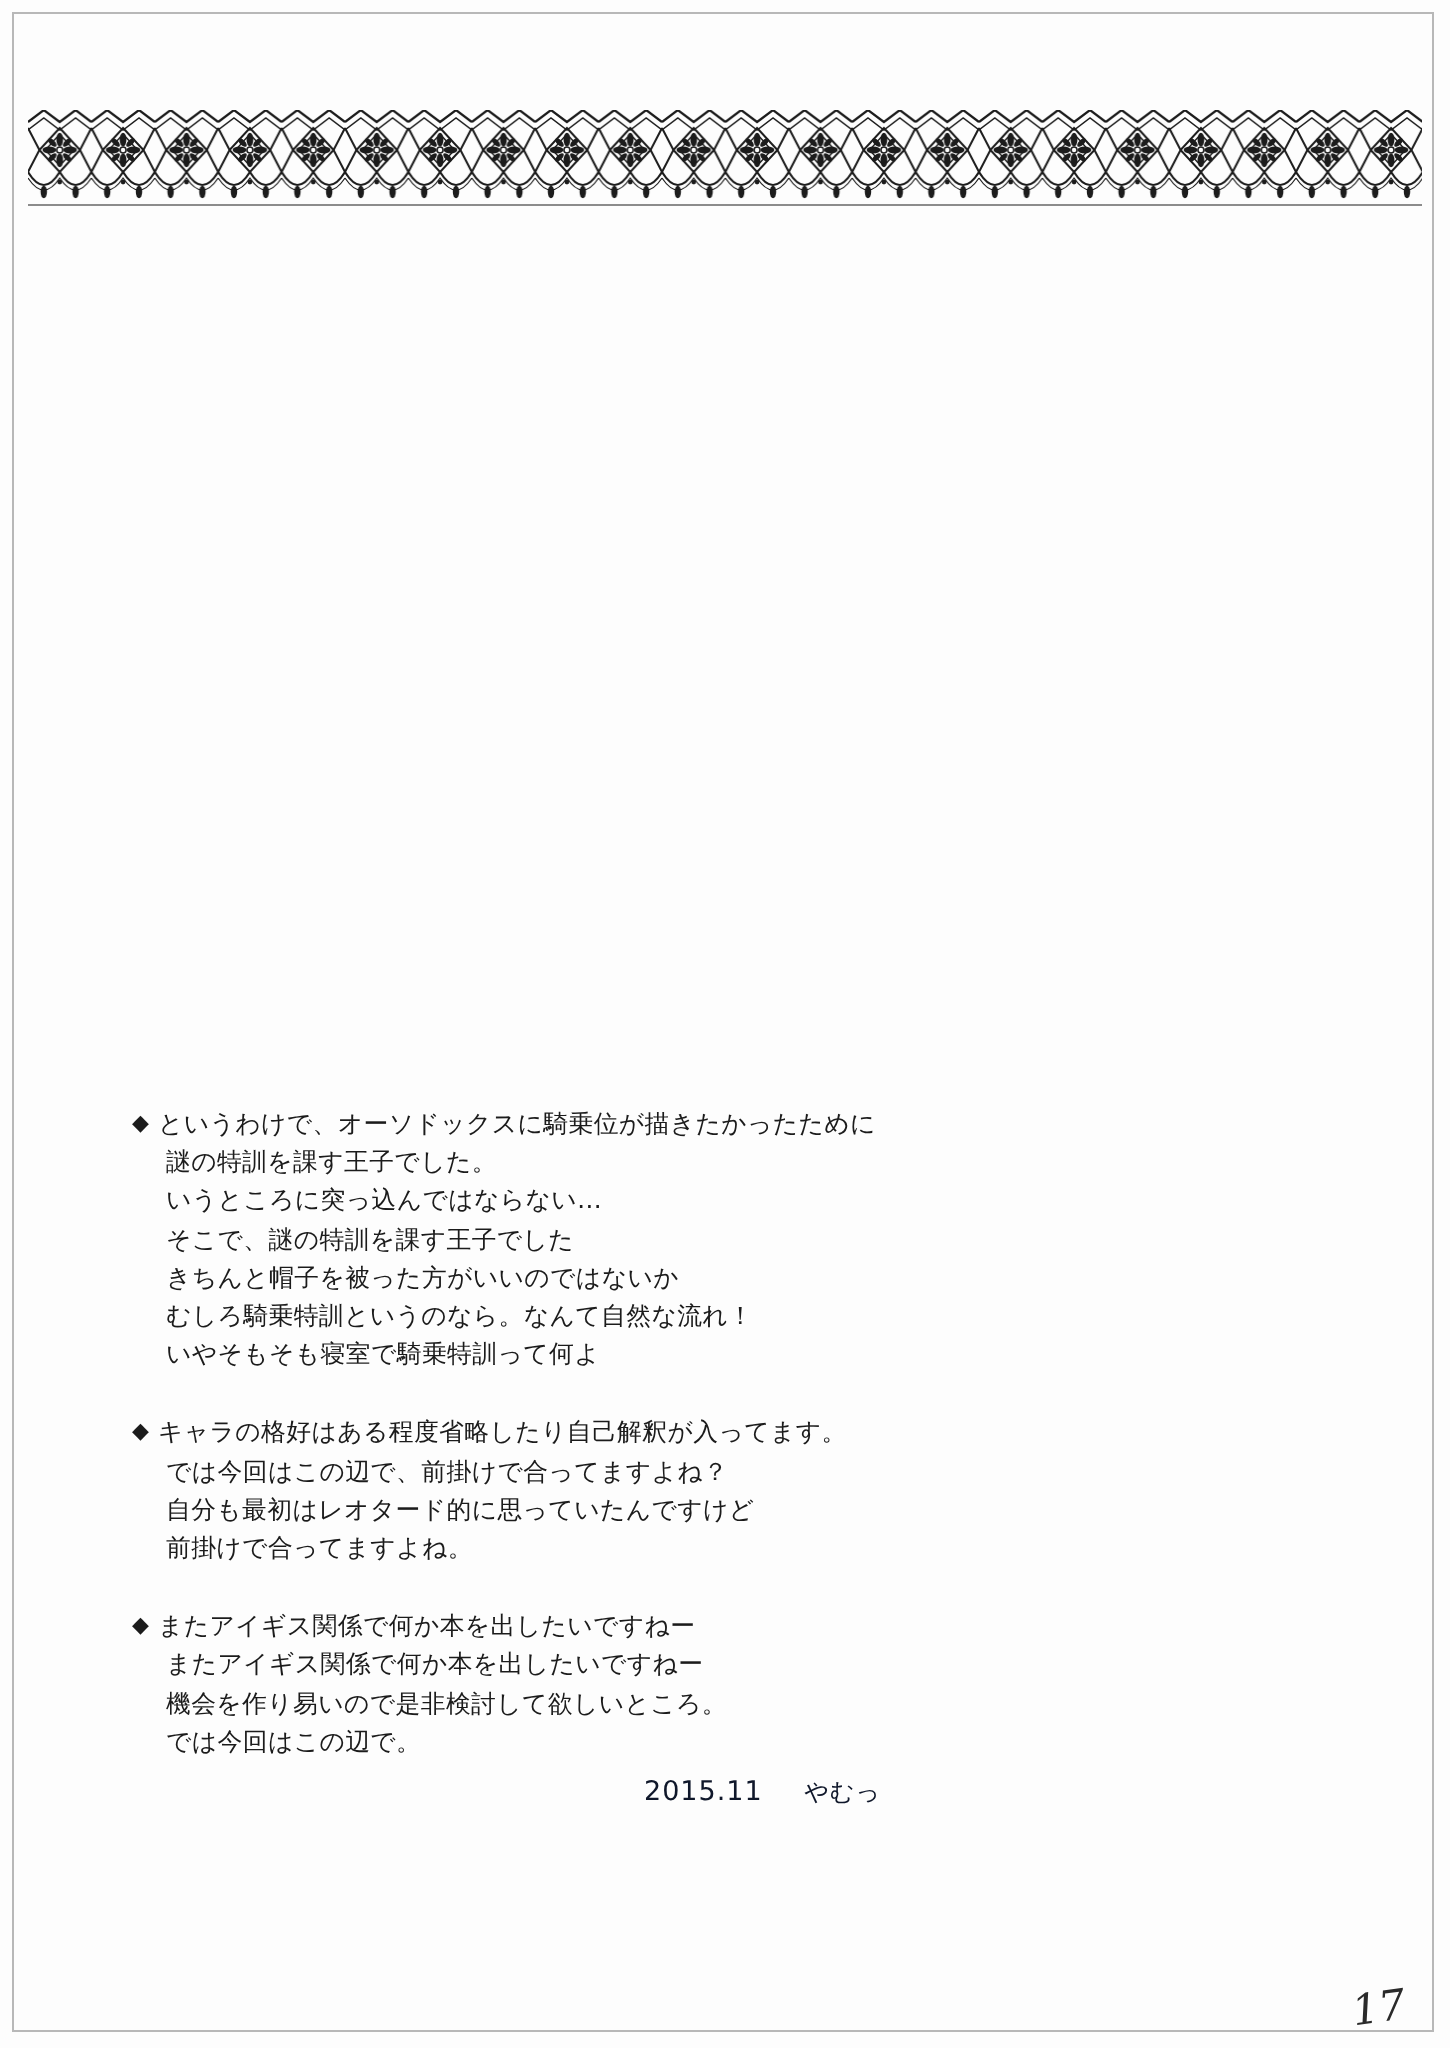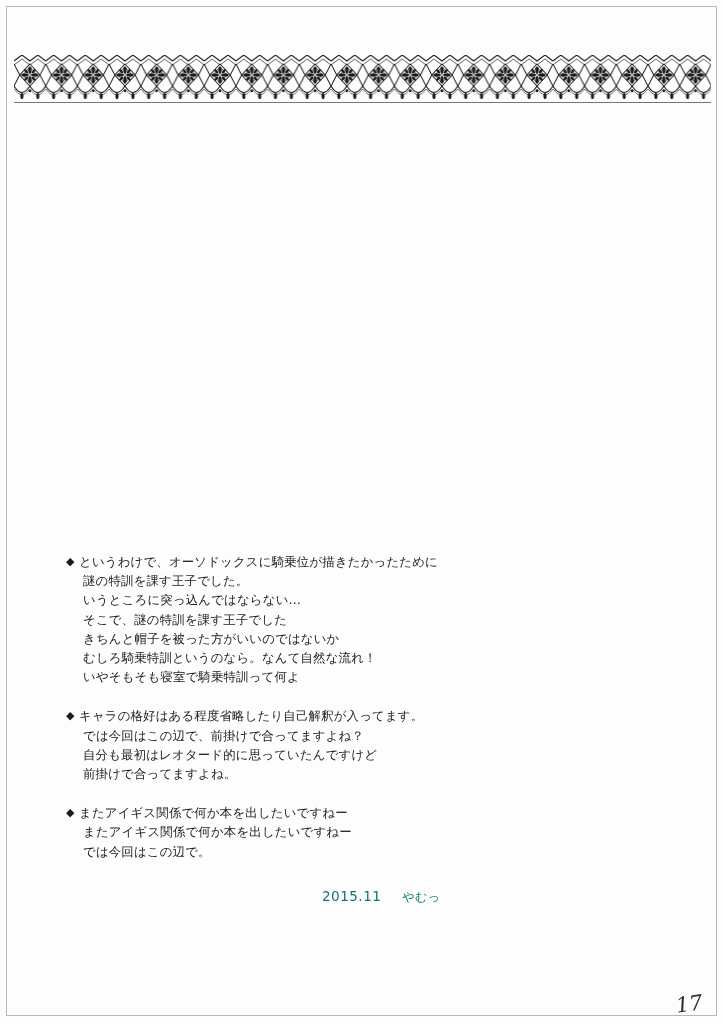--- a/index.html
+++ b/index.html
@@ -176,6 +176,7 @@
       <div class="lines">
         <div class="ln">またアイギス関係で何か本を出したいですねー</div>
         <div class="ln indent">またアイギス関係で何か本を出したいですねー</div>
+        <div class="ln indent">機会を作り易いので是非検討して欲しいところ。</div>
         <div class="ln indent">では今回はこの辺で。</div>
       </div>
     </div>

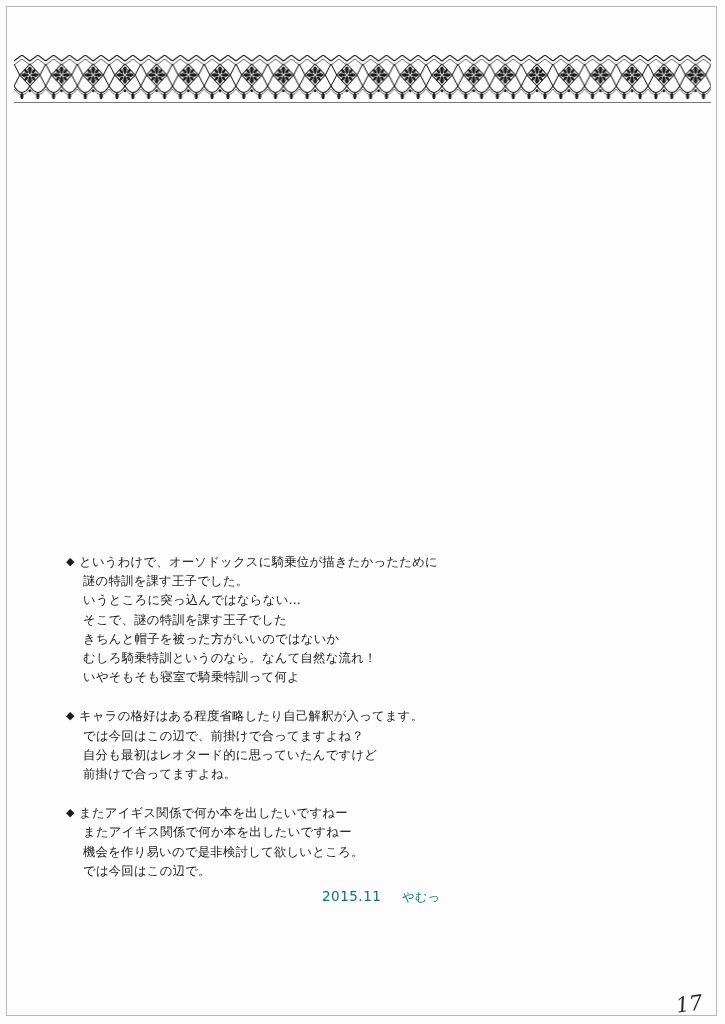--- a/index.html
+++ b/index.html
@@ -79,7 +79,7 @@
     left: 322px;
     top: 888px;
     font-size: 13.5px;
-    color: #0f766e;
+    color: #0f172a;
     letter-spacing: 0.5px;
   }
   .signature .sig-name {

